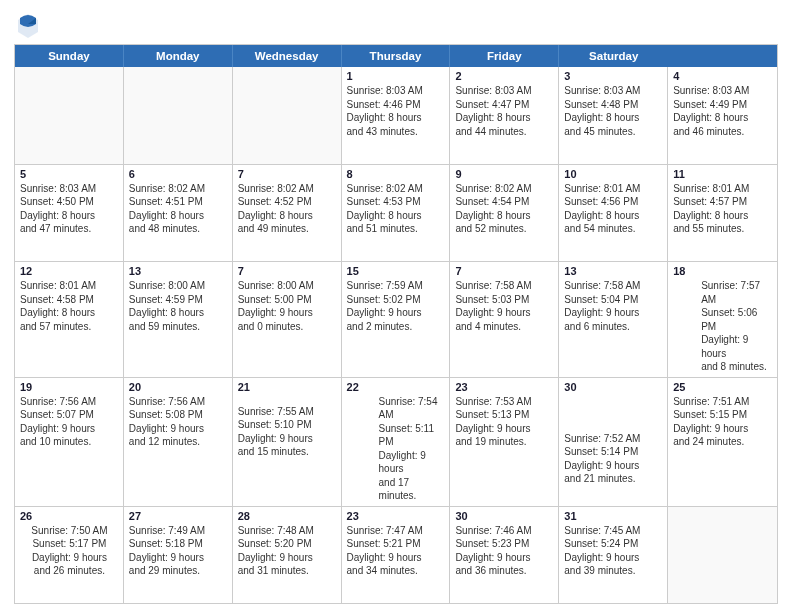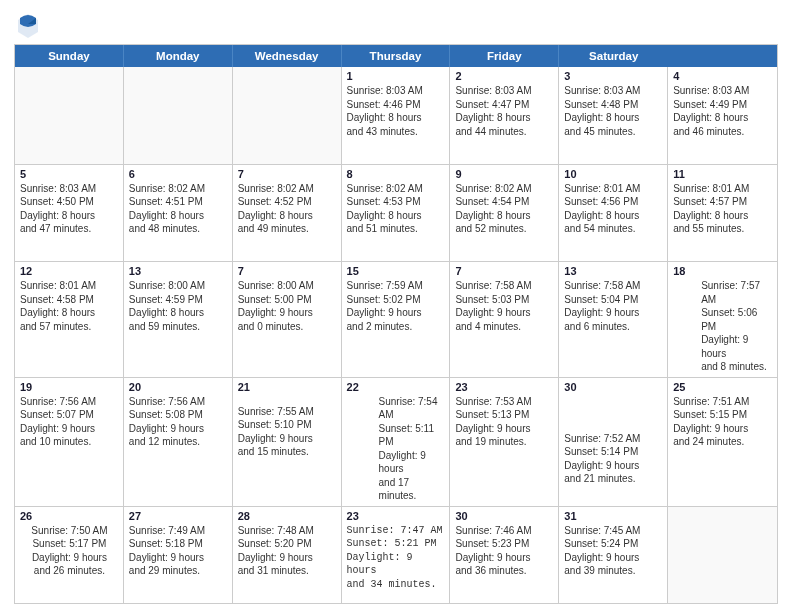--- a/index.html
+++ b/index.html
@@ -359,7 +359,7 @@
           </div>
           <div class="cal-cell">
             <div class="day-num">23</div>
-            <div class="day-info" style="white-space: pre-line; font-family: Liberation Mono, monospace;">Sunrise: 7:47 AM
+            <div class="day-info" style="white-space: pre-line;">Sunrise: 7:47 AM
 Sunset: 5:21 PM
 Daylight: 9 hours
 and 34 minutes.</div>

